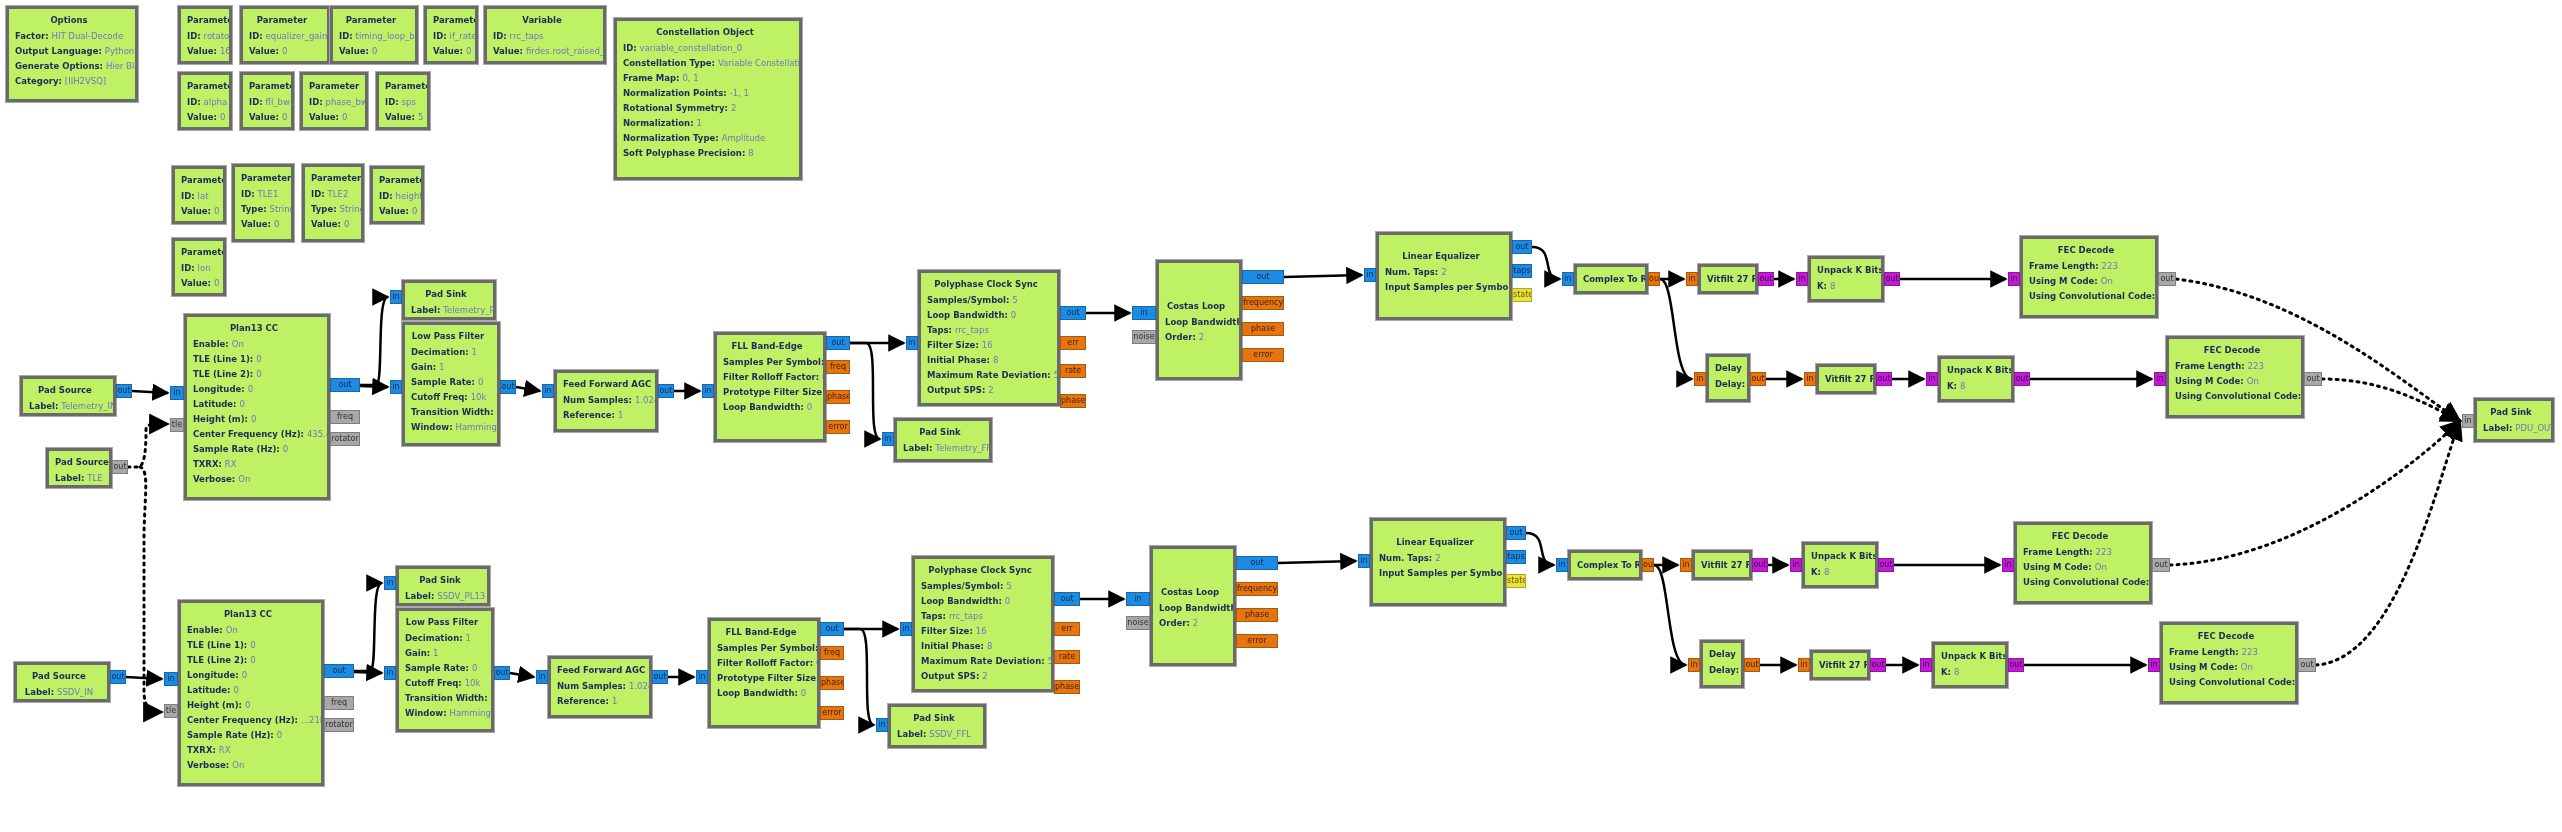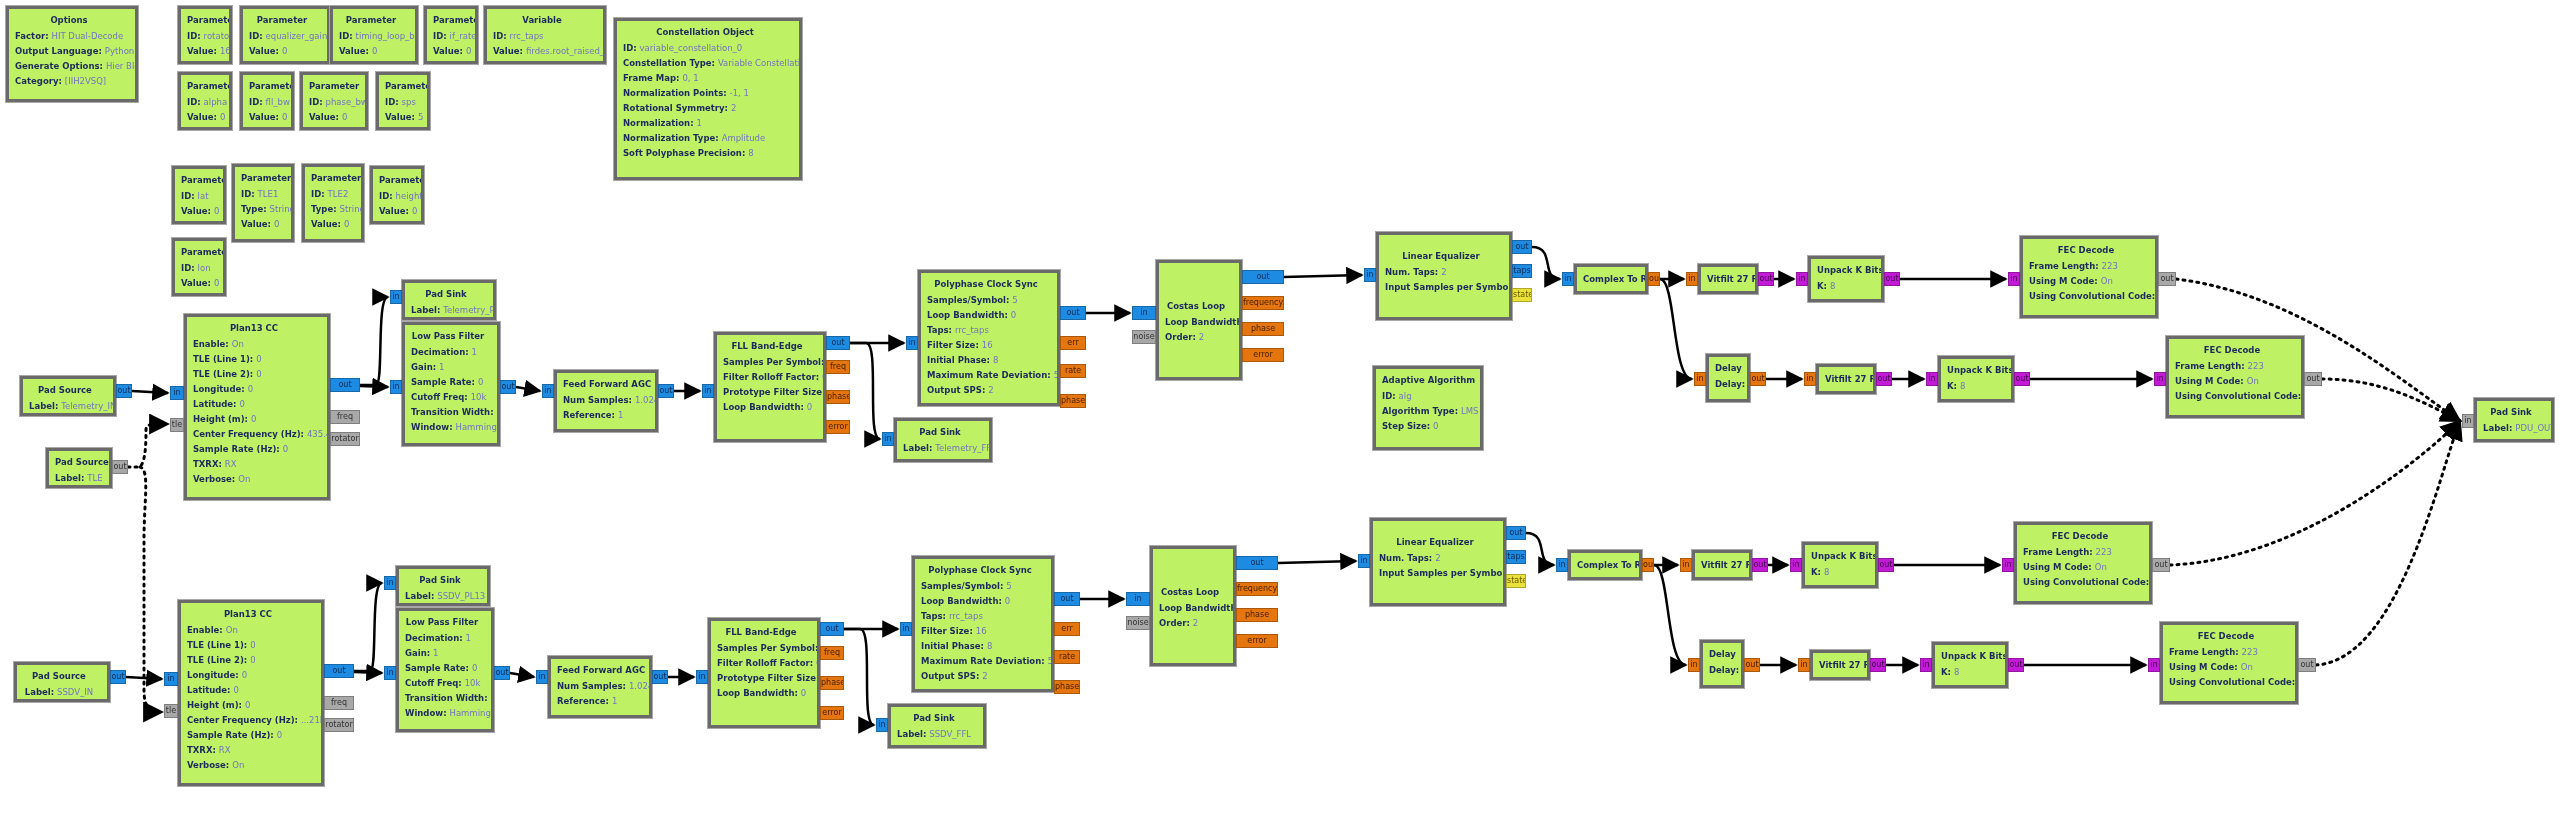--- a/index.html
+++ b/index.html
@@ -165,12 +165,6 @@
       <div class="row"><span class="k">Normalization Type</span><span class="k">: </span><span class="v">Amplitude</span></div>
       <div class="row"><span class="k">Soft Polyphase Precision</span><span class="k">: </span><span class="v">8</span></div>
     </div>
-    <div class="blk" style="left: 1373px; top: 366px; width: 110px; height: 84px;">
-      <div class="title">Adaptive Algorithm</div>
-      <div class="row"><span class="k">ID</span><span class="k">: </span><span class="v">alg</span></div>
-      <div class="row"><span class="k">Algorithm Type</span><span class="k">: </span><span class="v">LMS</span></div>
-      <div class="row"><span class="k">Step Size</span><span class="k">: </span><span class="v">0</span></div>
-    </div>
     <div class="blk center" style="left: 46px; top: 448px; width: 66px; height: 40px;">
       <div class="title">Pad Source</div>
       <div class="row"><span class="k">Label</span><span class="k">: </span><span class="v">TLE</span></div>

